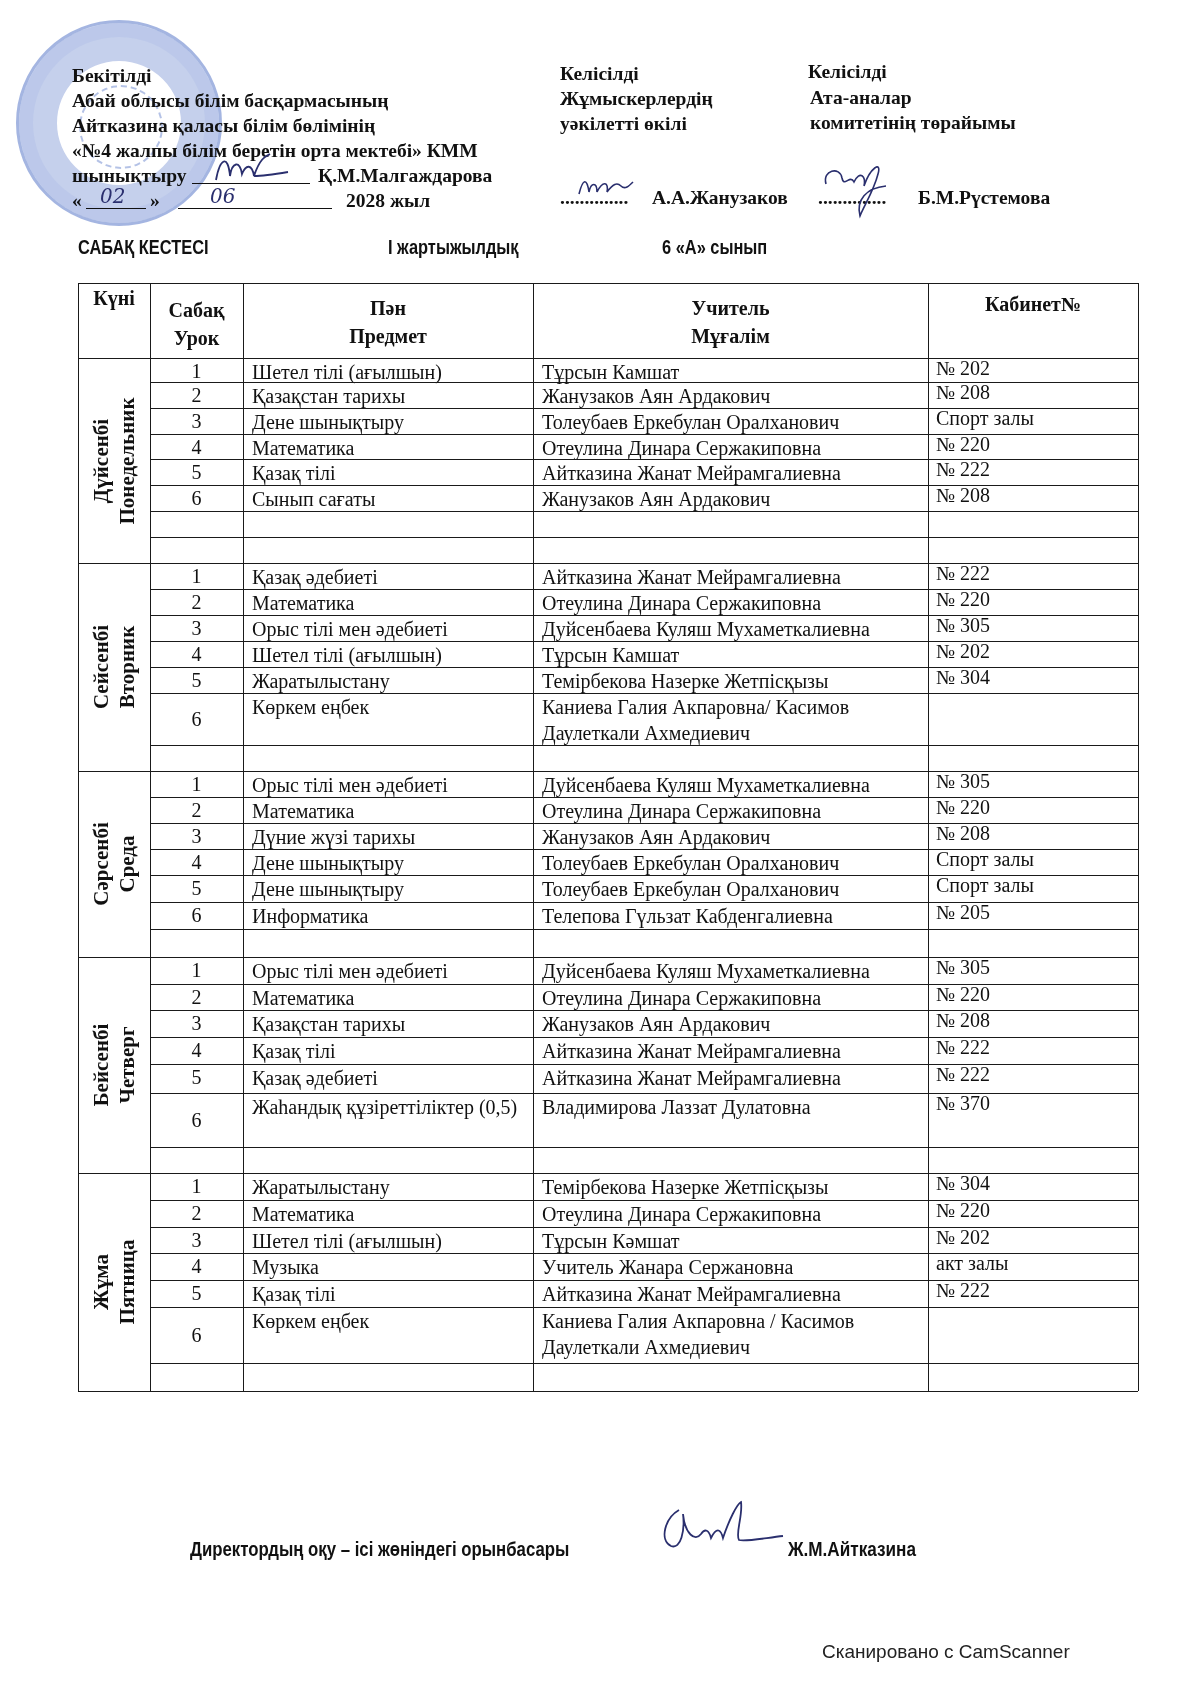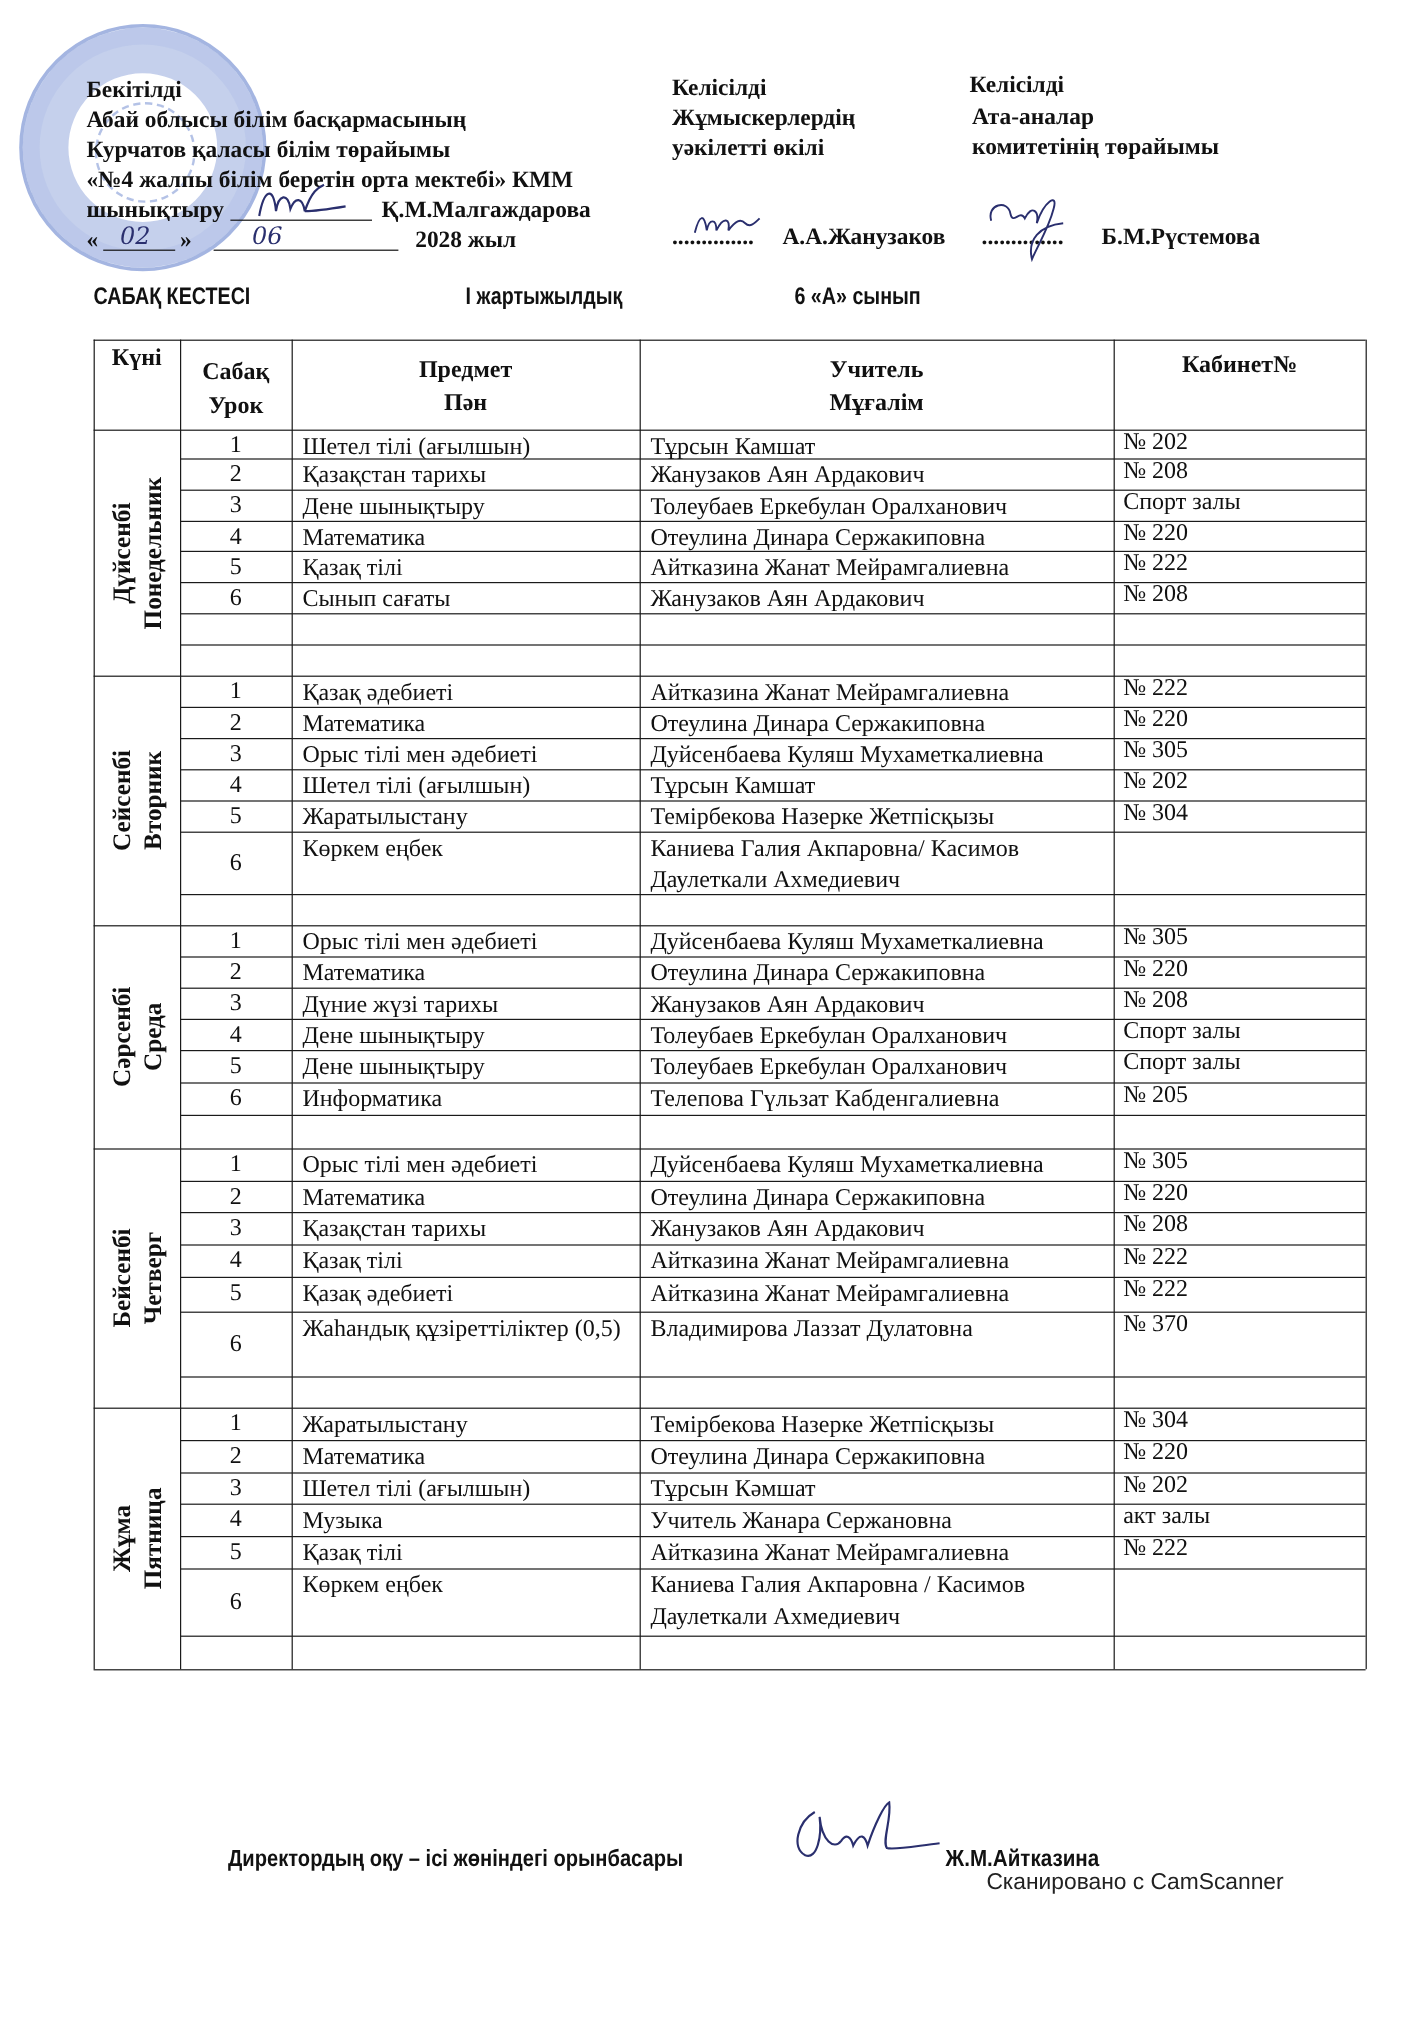--- a/index.html
+++ b/index.html
@@ -47,7 +47,7 @@
 
 <div class="abs hdr" style="left:72px; top:64px;">Бекітілді</div>
 <div class="abs hdr" style="left:72px; top:89px;">Абай облысы білім басқармасының</div>
-<div class="abs hdr" style="left:72px; top:114px;">Курчатов қаласы білім төрайымы</div>
+<div class="abs hdr" style="left:72px; top:114px;">Айтказина қаласы білім бөлімінің</div>
 <div class="abs hdr" style="left:72px; top:139px;">«№4 жалпы білім беретін орта мектебі» КММ</div>
 <div class="abs hdr" style="left:72px; top:164px;">шынықтыру</div>
 <div class="abs" style="left:192px; top:183px; width:118px; border-top:1.5px solid #111;"></div>

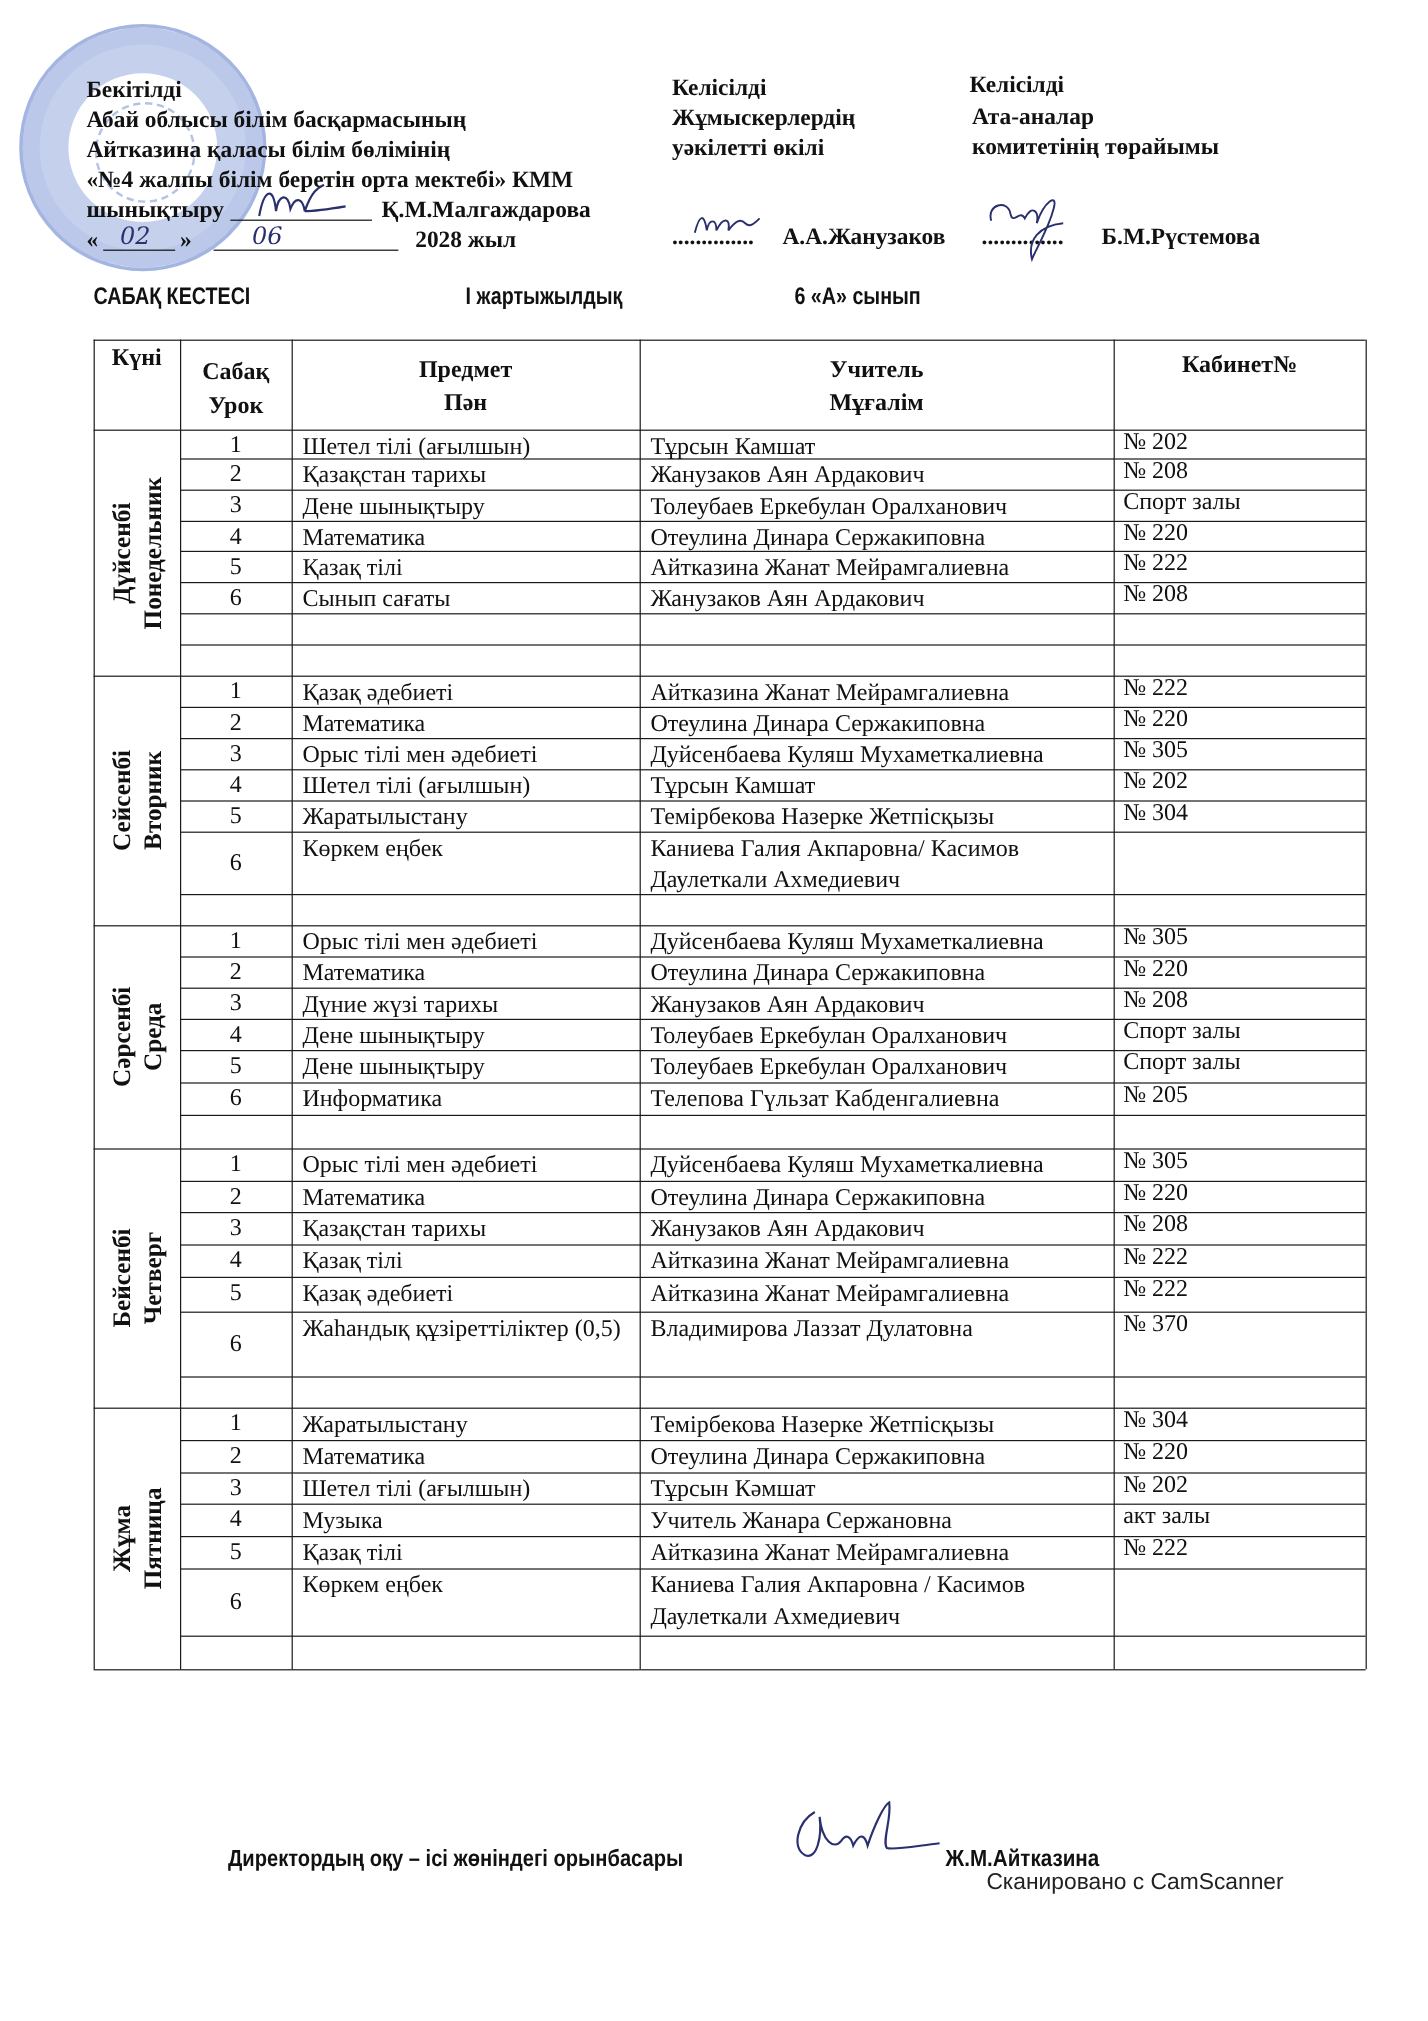--- a/index.html
+++ b/index.html
@@ -99,8 +99,8 @@
     <div>Урок</div>
   </div>
   <div class="thead" style="left:243px; top:294px; width:290px;">
+    <div>Пән</div>
     <div>Предмет</div>
-    <div>Пән</div>
   </div>
   <div class="thead" style="left:533px; top:294px; width:395px;">
     <div>Учитель</div>

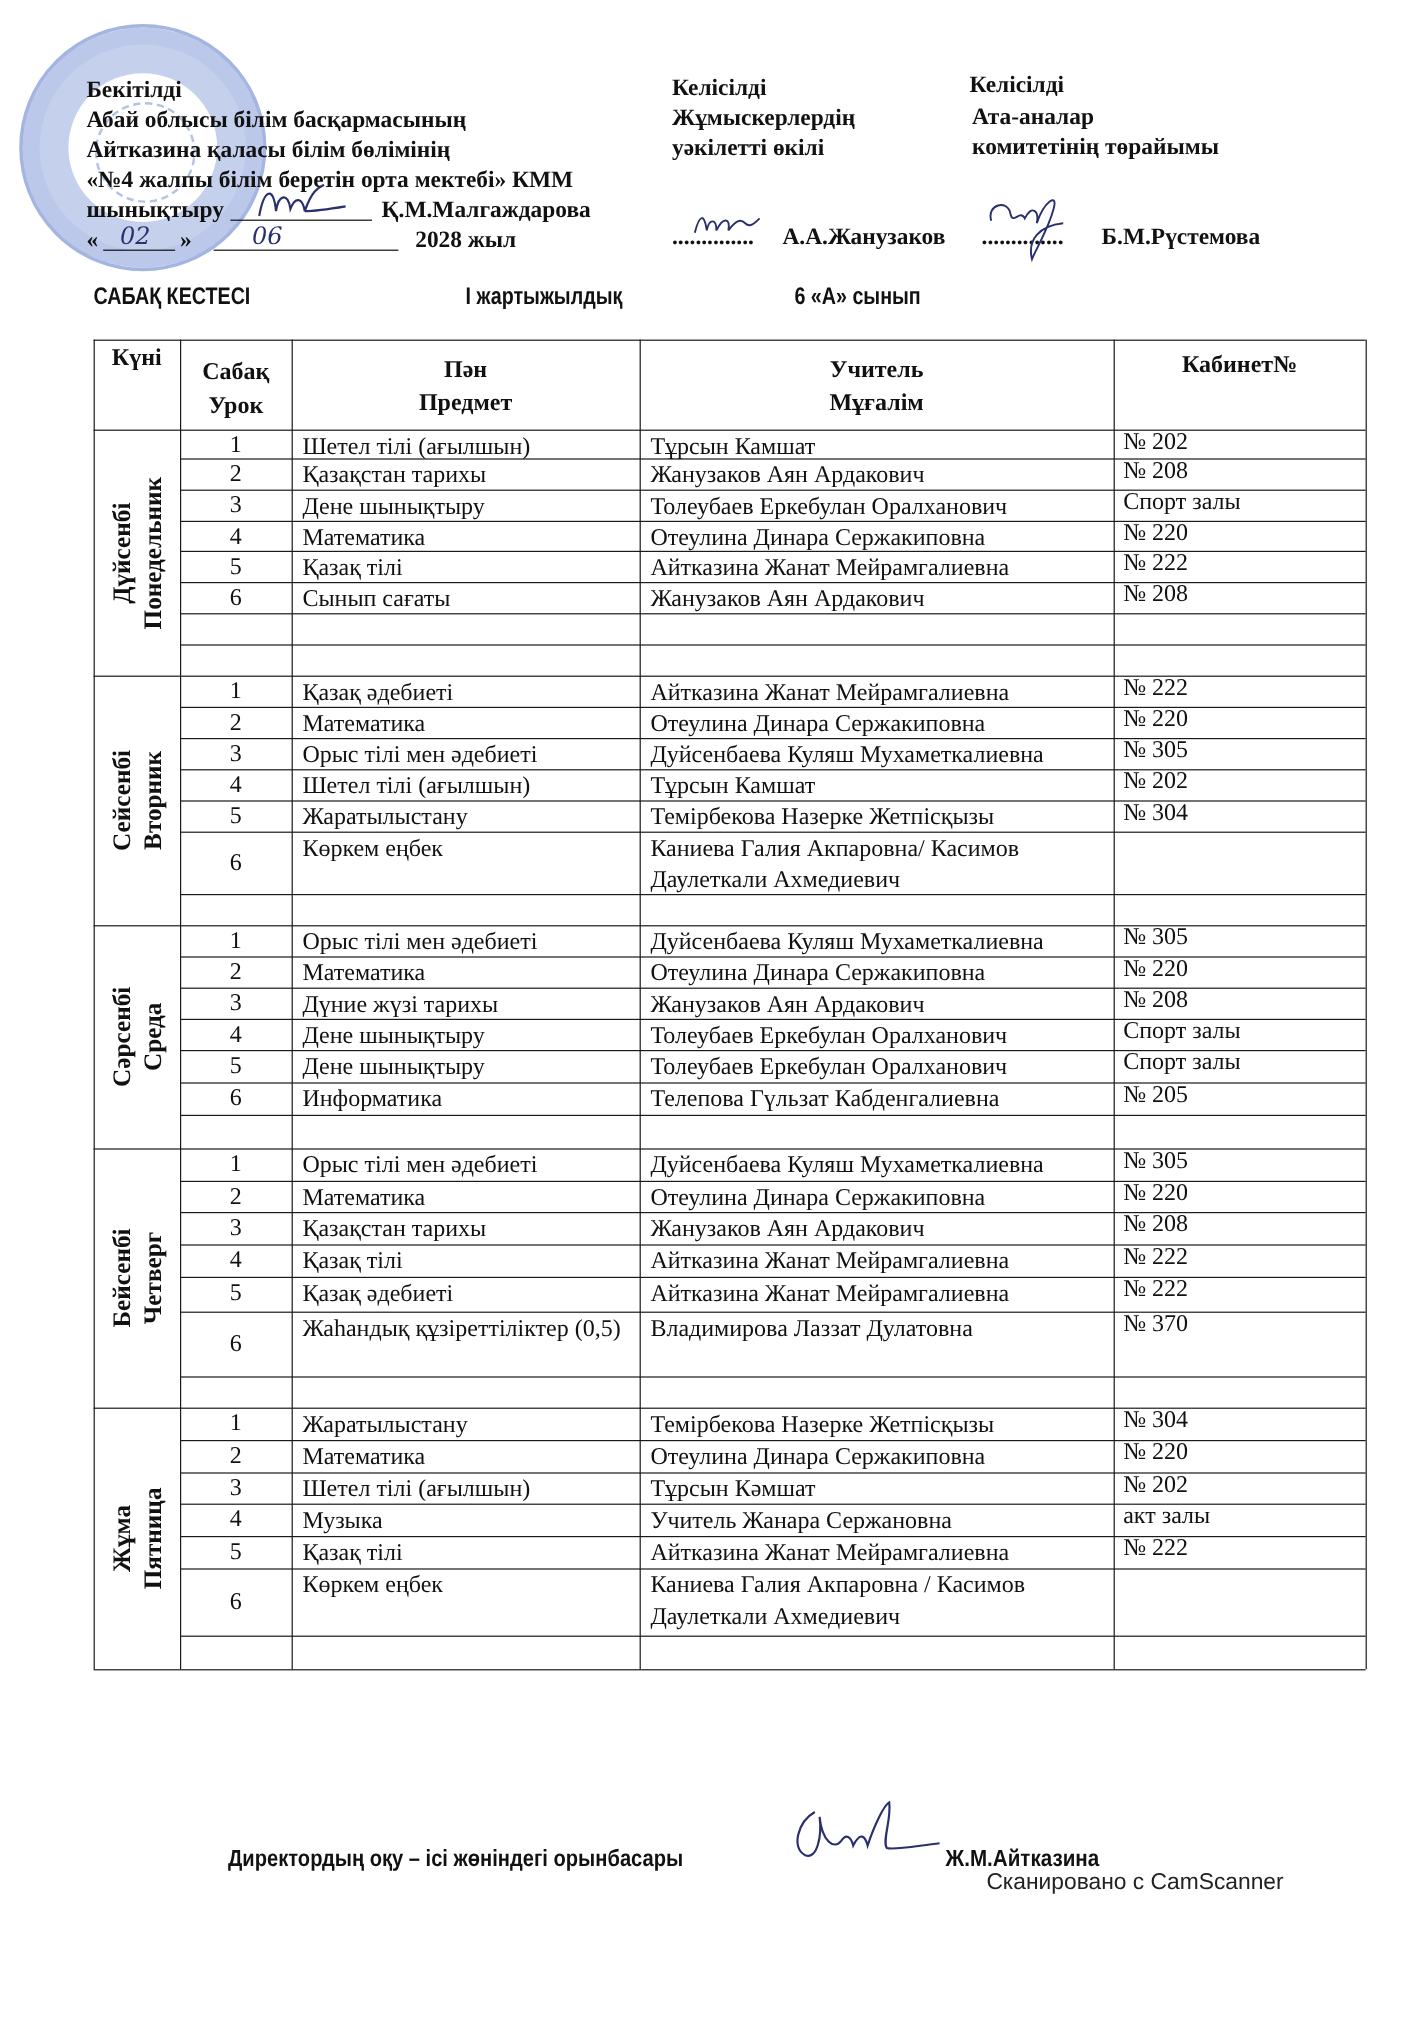--- a/index.html
+++ b/index.html
@@ -361,6 +361,6 @@
 </div>
 <div class="abs footer" style="left:788px; top:1538px; font-family:'Liberation Sans', sans-serif; transform:scaleX(0.88); transform-origin:left top;">Ж.М.Айтказина</div>
 
-<div class="abs cam" style="left:822px; top:1558px;">Сканировано с CamScanner</div>
+<div class="abs cam" style="left:822px; top:1641px;">Сканировано с CamScanner</div>
 
 </body></html>

